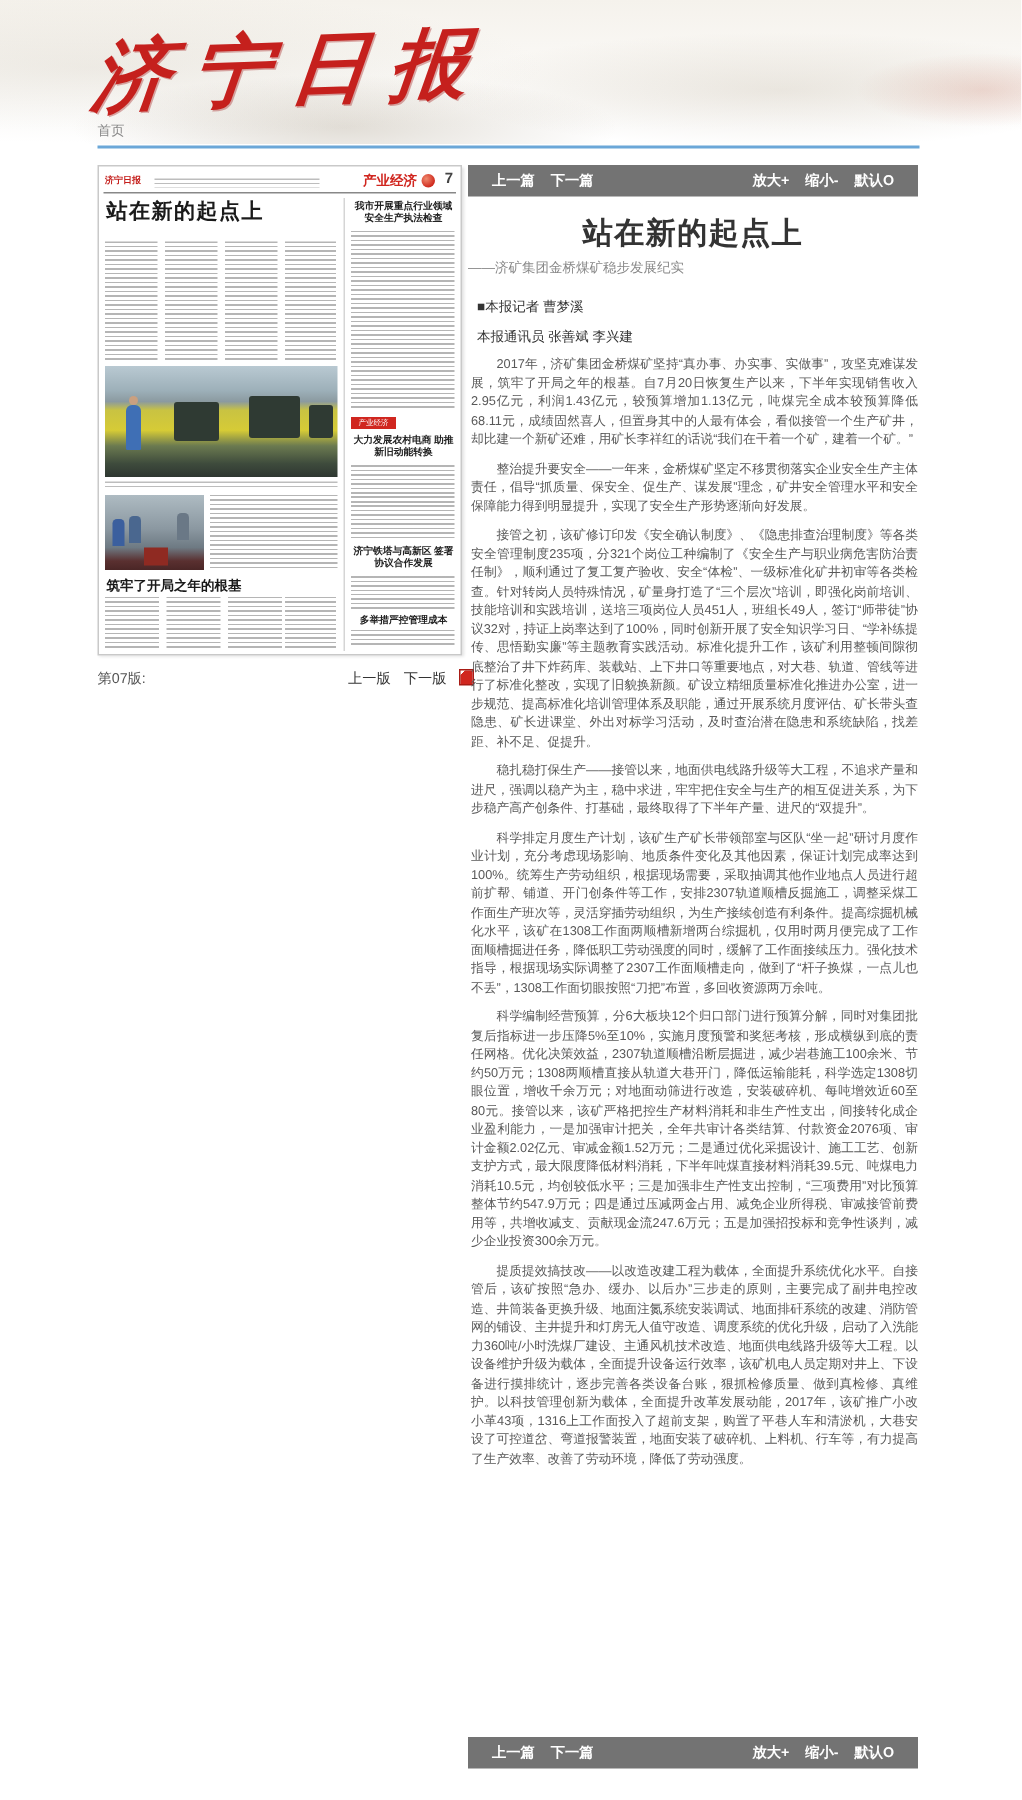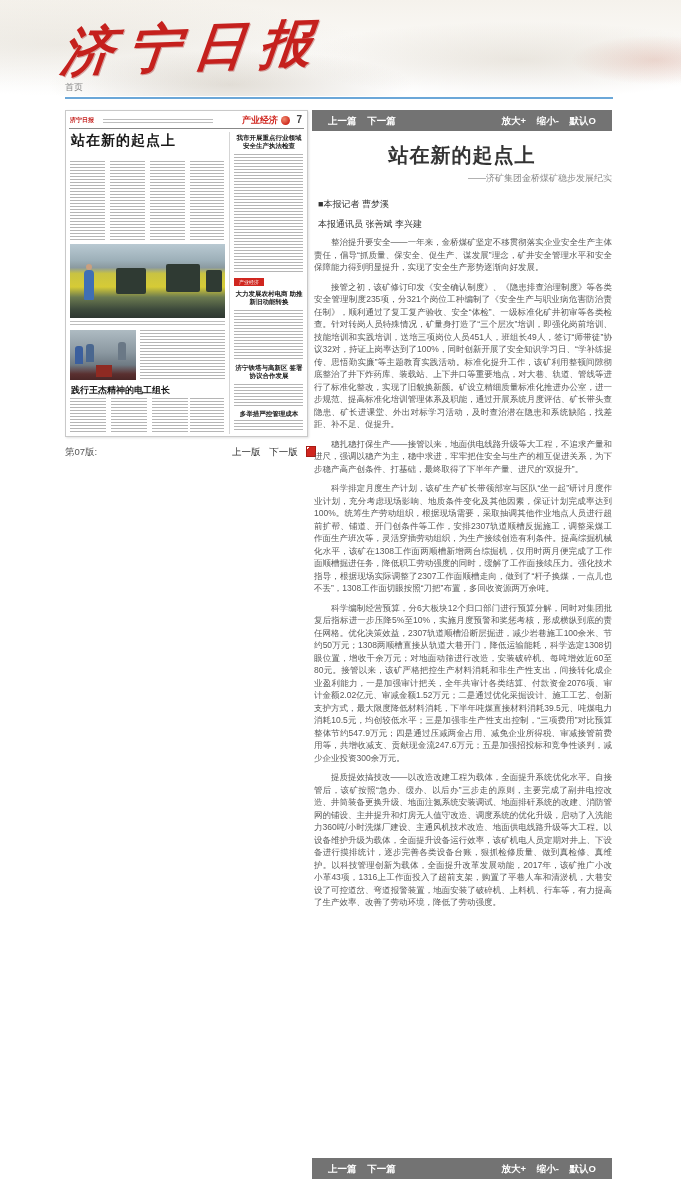--- a/index.html
+++ b/index.html
@@ -90,7 +90,7 @@
 
   #article-title { position:absolute; left:0; top:32px; width:300px; text-align:center;
     font-size:20px; font-weight:bold; color:#333; letter-spacing:1px; }
-  #article-subtitle { position:absolute; left:0; top:62px; width:300px; text-align:right;
+  #article-subtitle { position:absolute; left:0; top:62px; width:300px; text-align:left;
     font-size:9px; color:#888; }
   #byline1 { position:absolute; left:6px; top:88px; font-size:9px; color:#333; }
   #byline2 { position:absolute; left:6px; top:108px; font-size:9px; color:#333; }

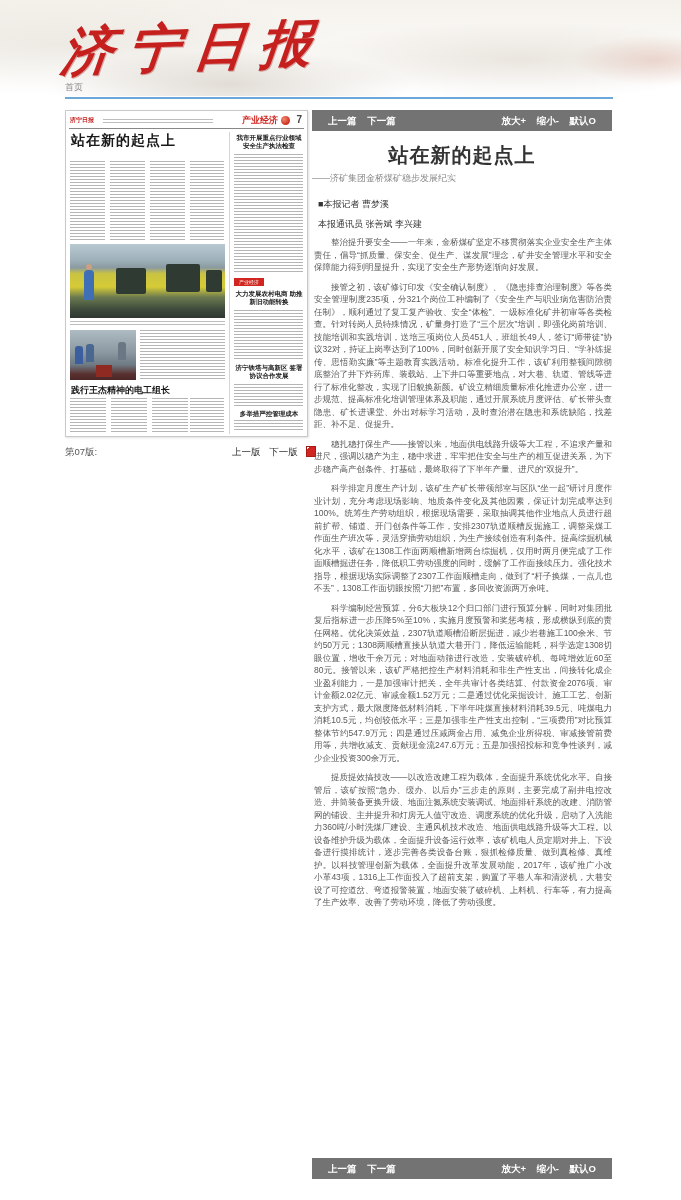--- a/index.html
+++ b/index.html
@@ -190,6 +190,7 @@
     <div id="byline2">本报通讯员 张善斌 李兴建</div>
 
     <div id="article-body">
+      <p>2017年，济矿集团金桥煤矿坚持“真办事、办实事、实做事”，攻坚克难谋发展，筑牢了开局之年的根基。自7月20日恢复生产以来，下半年实现销售收入2.95亿元，利润1.43亿元，较预算增加1.13亿元，吨煤完全成本较预算降低68.11元，成绩固然喜人，但置身其中的人最有体会，看似接管一个生产矿井，却比建一个新矿还难，用矿长李祥红的话说“我们在干着一个矿，建着一个矿。”</p>
       <p>整治提升要安全——一年来，金桥煤矿坚定不移贯彻落实企业安全生产主体责任，倡导“抓质量、保安全、促生产、谋发展”理念，矿井安全管理水平和安全保障能力得到明显提升，实现了安全生产形势逐渐向好发展。</p>
       <p>接管之初，该矿修订印发《安全确认制度》、《隐患排查治理制度》等各类安全管理制度235项，分321个岗位工种编制了《安全生产与职业病危害防治责任制》，顺利通过了复工复产验收、安全“体检”、一级标准化矿井初审等各类检查。针对转岗人员特殊情况，矿量身打造了“三个层次”培训，即强化岗前培训、技能培训和实践培训，送培三项岗位人员451人，班组长49人，签订“师带徒”协议32对，持证上岗率达到了100%，同时创新开展了安全知识学习日、“学补练提传、思悟勤实廉”等主题教育实践活动。标准化提升工作，该矿利用整顿间隙彻底整治了井下炸药库、装载站、上下井口等重要地点，对大巷、轨道、管线等进行了标准化整改，实现了旧貌换新颜。矿设立精细质量标准化推进办公室，进一步规范、提高标准化培训管理体系及职能，通过开展系统月度评估、矿长带头查隐患、矿长进课堂、外出对标学习活动，及时查治潜在隐患和系统缺陷，找差距、补不足、促提升。</p>
       <p>稳扎稳打保生产——接管以来，地面供电线路升级等大工程，不追求产量和进尺，强调以稳产为主，稳中求进，牢牢把住安全与生产的相互促进关系，为下步稳产高产创条件、打基础，最终取得了下半年产量、进尺的“双提升”。</p>

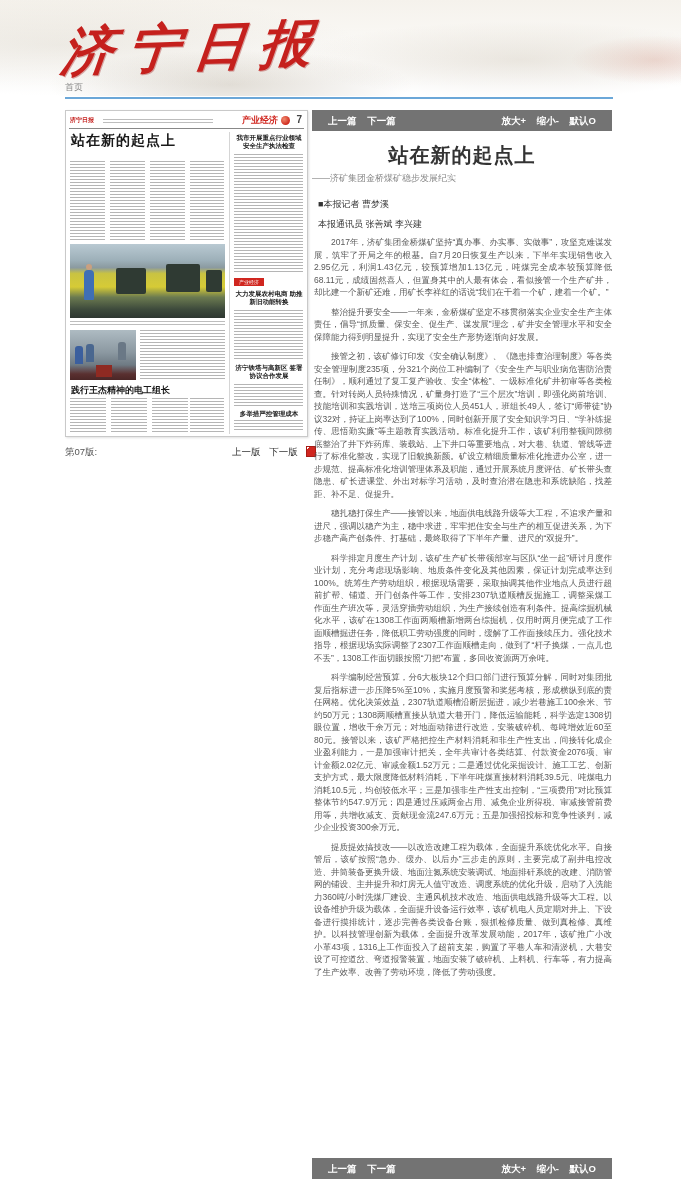--- a/index.html
+++ b/index.html
@@ -144,7 +144,7 @@
     </div>
     <div id="t-mid-col" class="t-abs sim"></div>
 
-    <div id="t-bottom-headline" class="t-abs">践行王杰精神的电工组长</div>
+    <div id="t-bottom-headline" class="t-abs">筑牢了开局之年的根基</div>
     <div class="t-abs sim t-bcol" style="left:4px;"></div>
     <div class="t-abs sim t-bcol" style="left:45px;"></div>
     <div class="t-abs sim t-bcol" style="left:86px;"></div>

